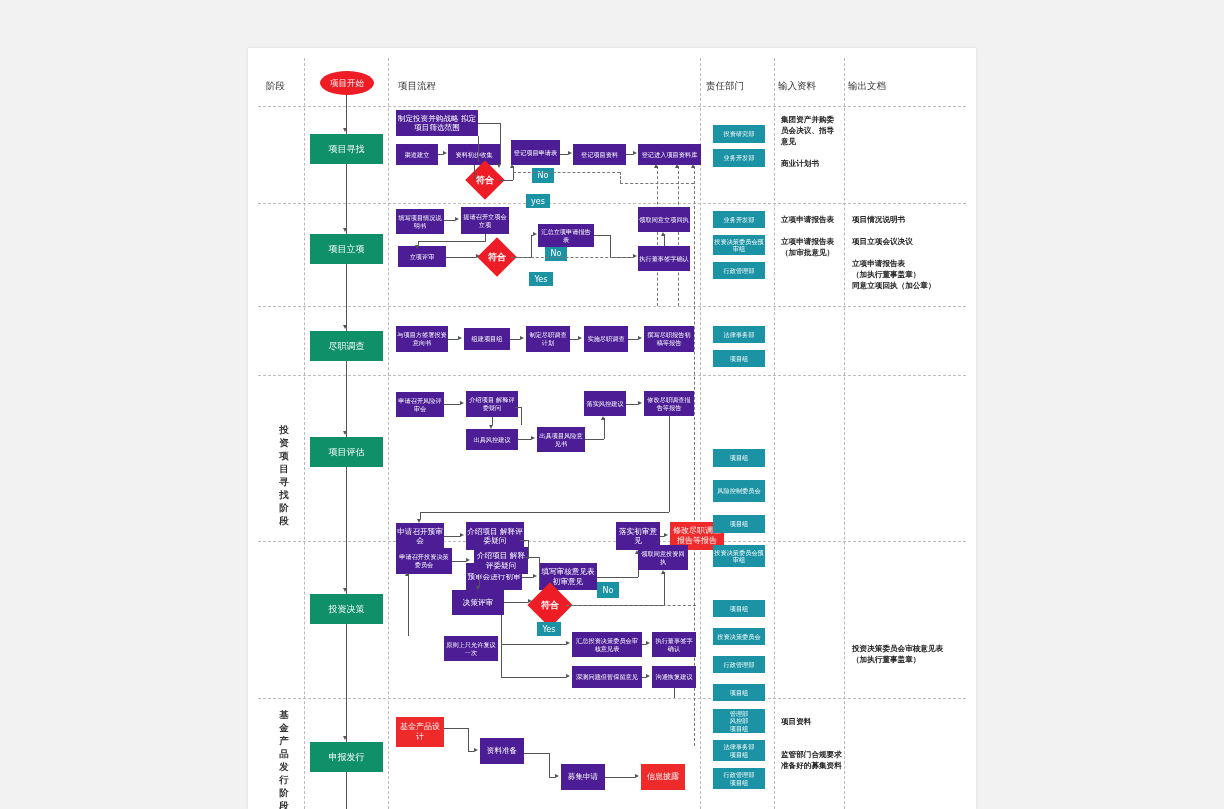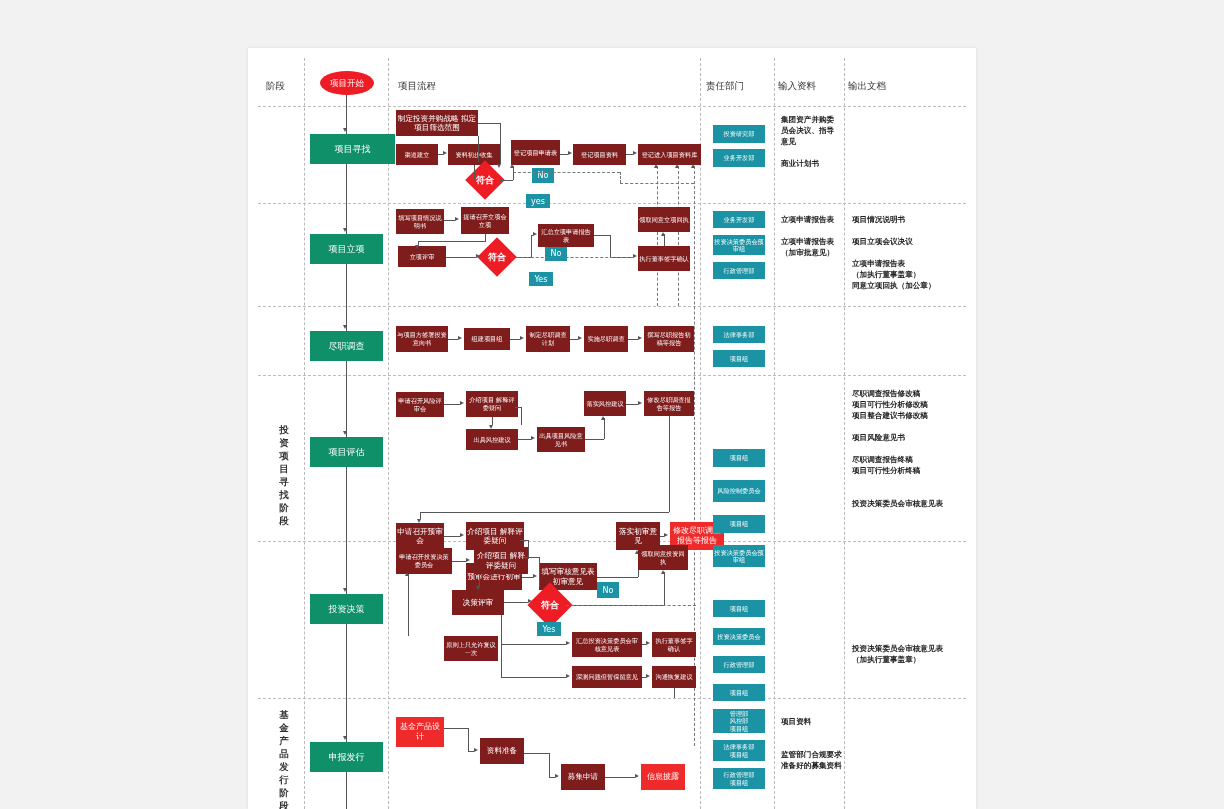--- a/index.html
+++ b/index.html
@@ -88,7 +88,7 @@
   
   .tbox {
     position: absolute;
-    background: #7f1d1d;
+    background: #4c1d95;
     color: #fff;
     font-size: 6.2px;
     display: flex; align-items: center; justify-content: center;

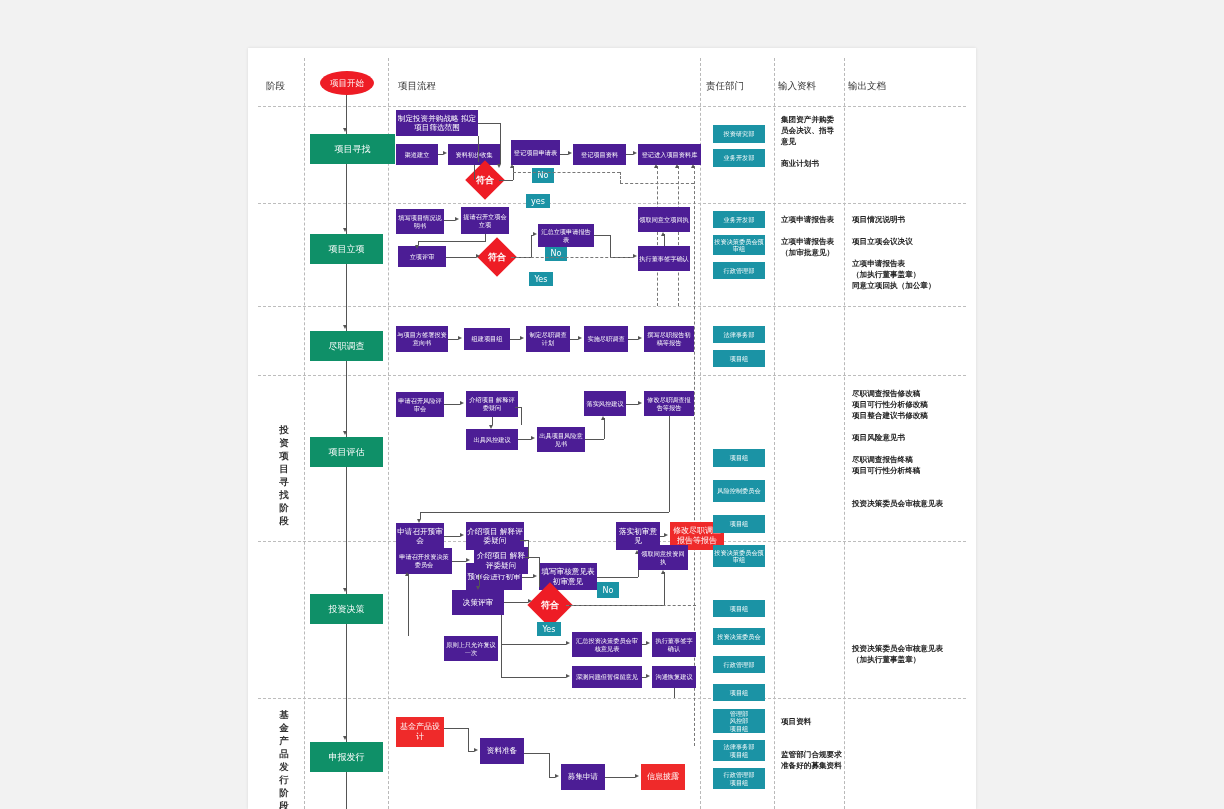--- a/index.html
+++ b/index.html
@@ -232,7 +232,7 @@
 阶
 段</div>
 
-    <div class="gbox" style="left:62px; top:86px; width:85px; height:30px;">项目寻找</div>
+    <div class="gbox" style="left:62px; top:86px; width:73px; height:30px;">项目寻找</div>
     <div class="gbox" style="left:62px; top:186px; width:73px; height:30px;">项目立项</div>
     <div class="gbox" style="left:62px; top:283px; width:73px; height:30px;">尽职调查</div>
     <div class="gbox" style="left:62px; top:389px; width:73px; height:30px;">项目评估</div>

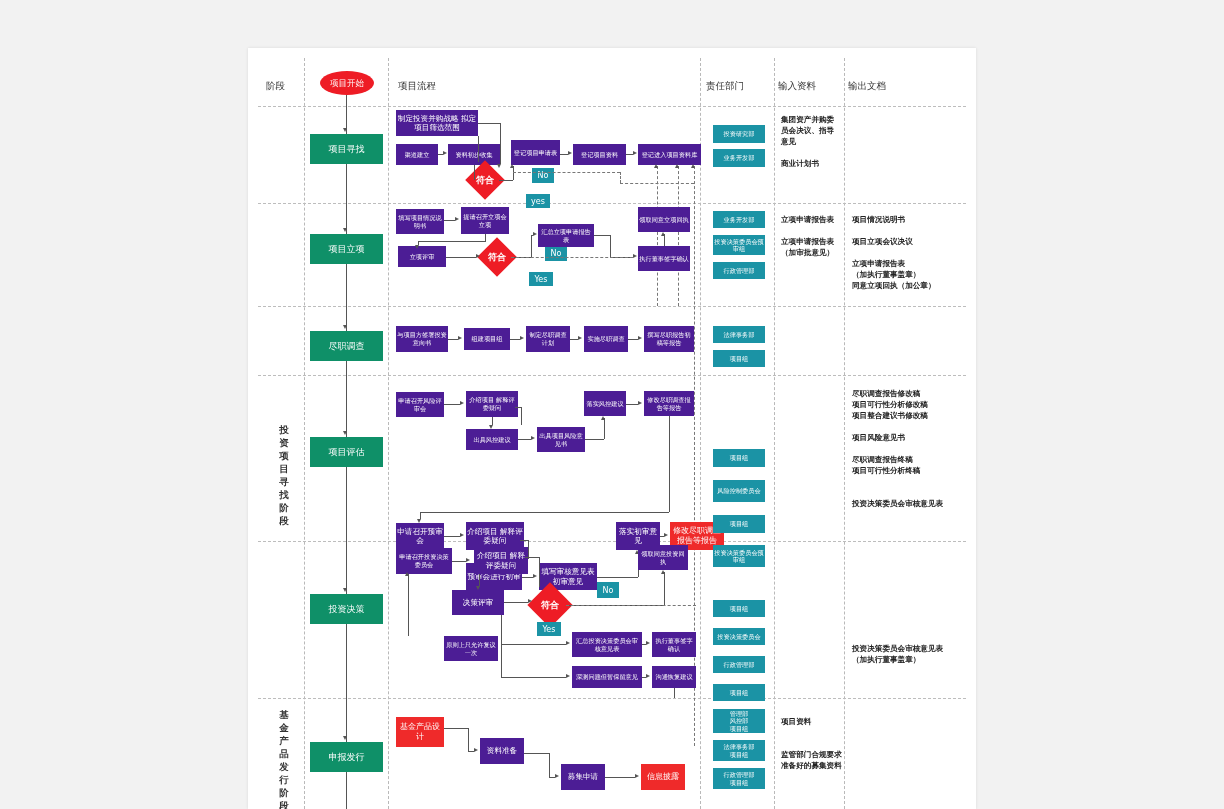--- a/index.html
+++ b/index.html
@@ -403,17 +403,6 @@
     <div class="dept" style="left:465px; top:432px; width:52px; height:22px;">风险控制委员会</div>
     <div class="dept" style="left:465px; top:467px; width:52px; height:18px;">项目组</div>
     <div class="dept" style="left:465px; top:497px; width:52px; height:22px;">投资决策委员会预审组</div>
-    <div class="cell bold" style="left:604px; top:340px; width:120px;">尽职调查报告修改稿
-项目可行性分析修改稿
-项目整合建议书修改稿
-
- 项目风险意见书
-
-尽职调查报告终稿
-项目可行性分析终稿
-
-
-投资决策委员会审核意见表</div>
 
     <div class="tbox" style="left:148px; top:500px; width:56px; height:26px;">申请召开投资决策委员会</div>
     <div class="tbox big" style="left:226px; top:499px; width:54px; height:27px;">介绍项目

